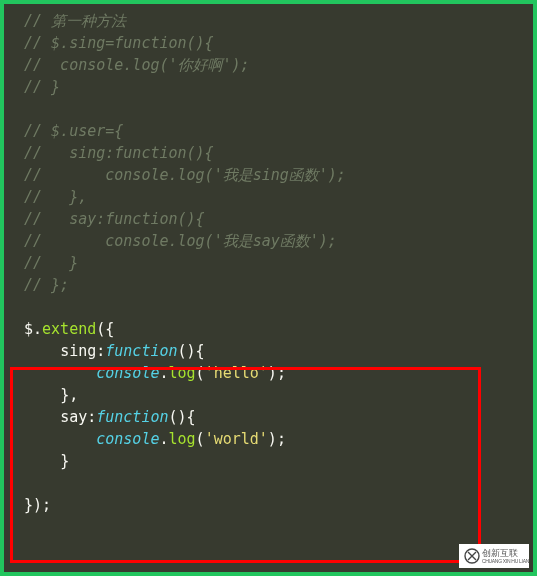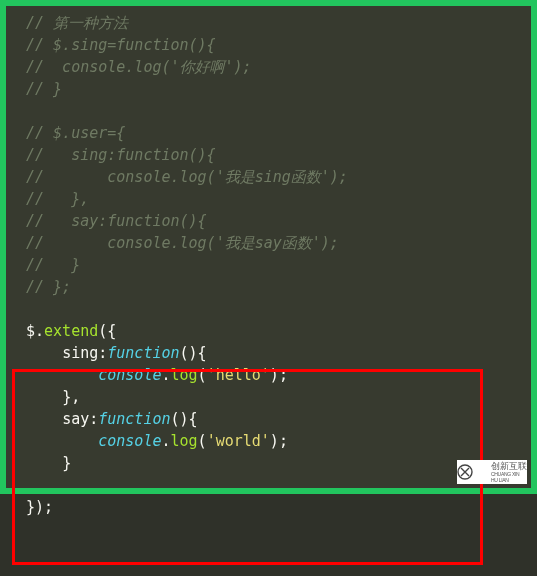--- a/index.html
+++ b/index.html
@@ -16,8 +16,8 @@
   .editor {
     box-sizing: border-box;
     width: 537px;
-    height: 494px;
-    border: 6px solid #22c55e;
+    height: 576px;
+    border: 4px solid #22c55e;
     padding: 6px 0 4px 0;
     position: relative;
     background: #373a2f;

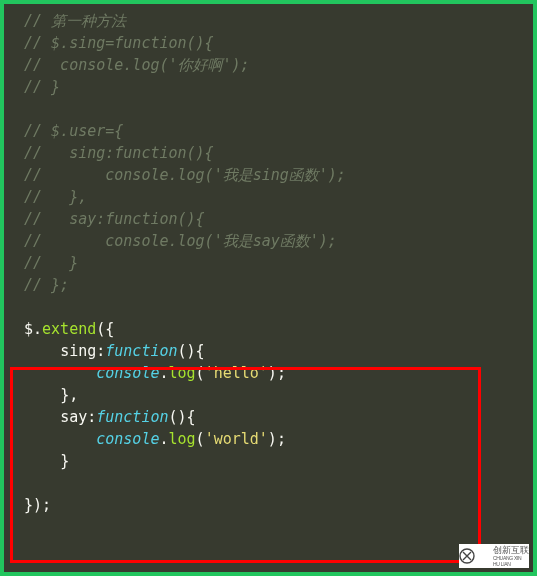--- a/index.html
+++ b/index.html
@@ -58,9 +58,8 @@
     font-size: 8px;
     display: flex;
     align-items: center;
-    justify-content: flex-start;
+    justify-content: flex-end;
     letter-spacing: 0;
-    gap: 16px;
   }
   .logo svg { flex: 0 0 auto; margin-right: 2px; }
 </style>

